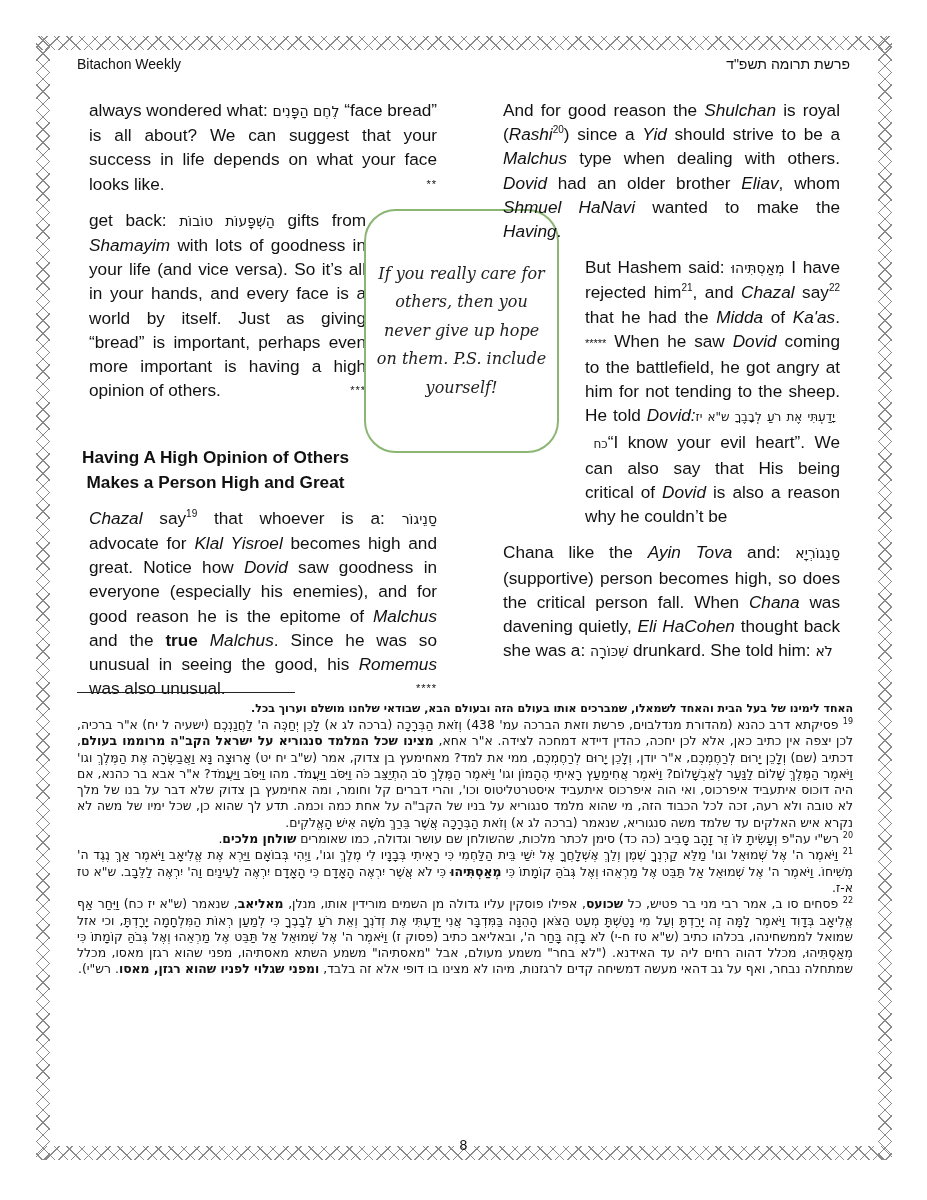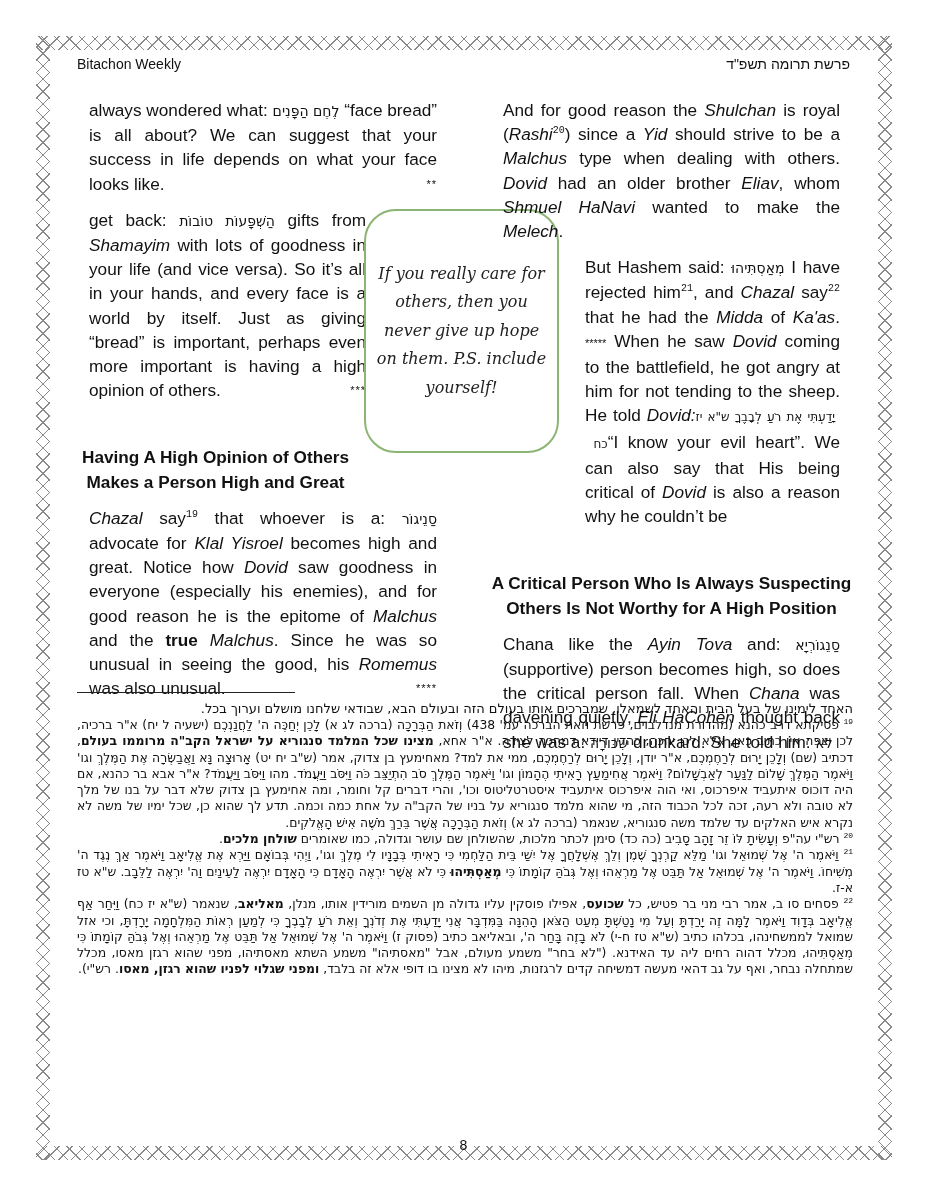--- a/index.html
+++ b/index.html
@@ -36,7 +36,7 @@
   .he { direction:rtl; unicode-bidi:isolate; font-family:"DejaVu Sans", sans-serif; font-size:14px; }
   .stars { float:right; font-size:11px; letter-spacing:1px; }
   .heading { font-weight:bold; text-align:center; font-size:17.2px; line-height:24.2px;margin-top:43px; }
-  sup { font-size:10px; line-height:0;font-family:Liberation Mono, monospace; }
+  sup { font-size:10px; line-height:0; }
   .narrow-left { width:277px; }
   .indent-right { padding-left:82px; }
 

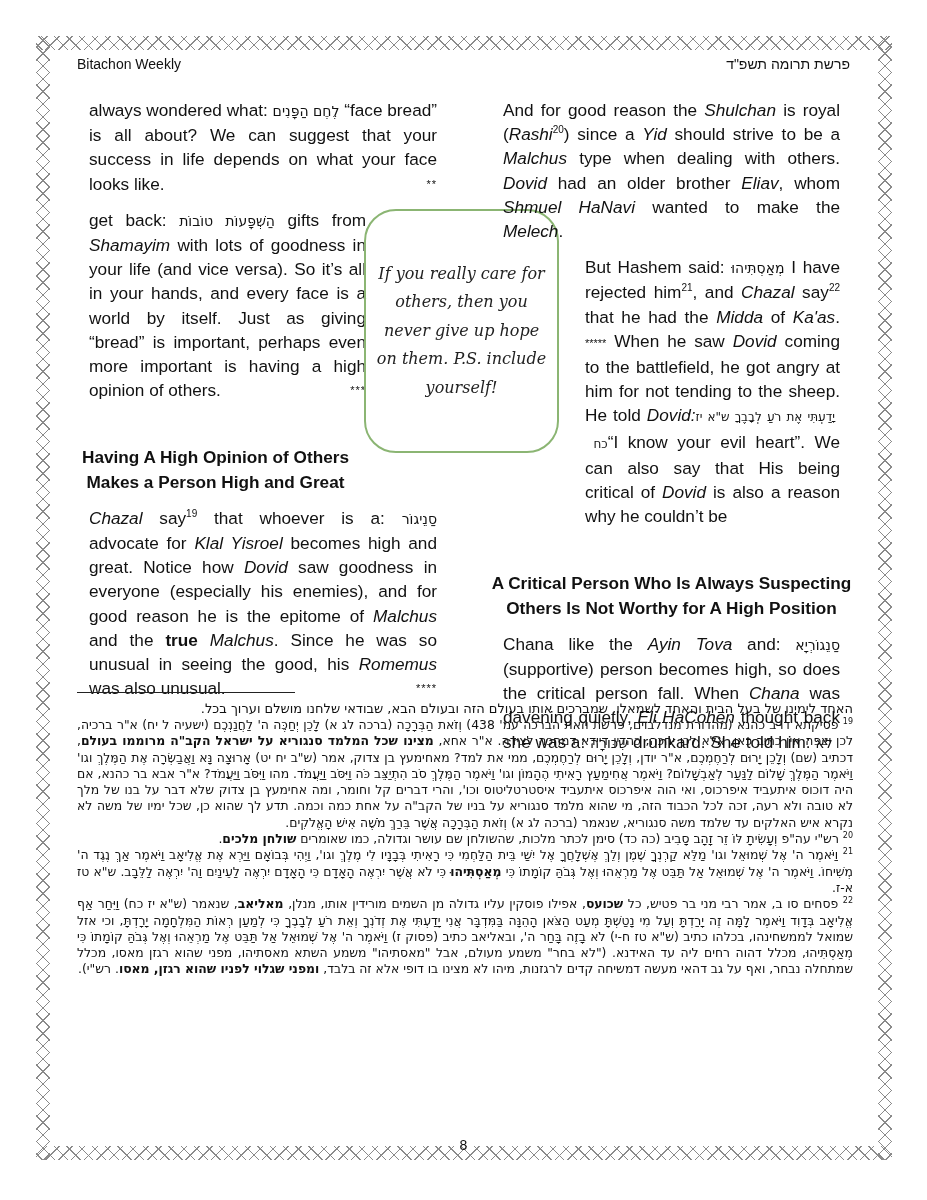--- a/index.html
+++ b/index.html
@@ -82,7 +82,7 @@
 </div>
 
 <div class="col col-right">
-  <p><span>And for good reason the </span><i>Shulchan</i><span> is royal (</span><i>Rashi</i><sup>20</sup><span>) since a </span><i>Yid</i><span> should strive to be a </span><i>Malchus</i><span> type when dealing with others. </span><i>Dovid</i><span> had an older brother </span><i>Eliav</i><span>, whom </span><i>Shmuel HaNavi</i><span> wanted to make the </span><i>Melech</i><span>.</span></p>
+  <p><span>And for good reason the </span><i>Shulchan</i><span> is royal (</span><i>Rashi</i><sup>20</sup><span>) since a </span><i>Yid</i><span> should strive to be a </span><i>Malchus</i><span> type when dealing with others. </span><i>Dovid</i><span> had an older brother </span><i>Eliav</i><span>, whom </span><i>Shmuel HaNavi</i><span> wanted to make the </span><i>Having</i><span>.</span></p>
   <p class="indent-right"><span>But Hashem said: </span><span class="he">מְאַסְתִּיהוּ</span><span> I have rejected him</span><sup>21</sup><span>, and </span><i>Chazal</i><span> say</span><sup>22</sup><span> that he had the </span><i>Midda</i><span> of </span><i>Ka'as</i><span>. </span><span style="font-size:11px">*****</span><span> When he saw </span><i>Dovid</i><span> coming to the battlefield, he got angry at him for not tending to the sheep. He told </span><i>Dovid:</i><span class="he" style="font-size:12px"> יָדַעְתִּי אֶת רֹעַ לְבָבֶךָ ש"א יז כח </span><span>“I know your evil heart”. We can also say that His being critical of </span><i>Dovid</i><span> is also a reason why he couldn’t be</span></p>
   <div class="heading">A Critical Person Who Is Always Suspecting Others Is Not Worthy for A High Position</div>
   <p><span>Chana like the </span><i>Ayin Tova</i><span> and: </span><span class="he">סַנֵגוֹרְיָא</span><span> (supportive) person becomes high, so does the critical person fall. When </span><i>Chana</i><span> was davening quietly, </span><i>Eli HaCohen</i><span> thought back she was a: </span><span class="he">שִׁכּוֹרָה</span><span> drunkard. She told him: </span><span class="he">לֹא</span></p>

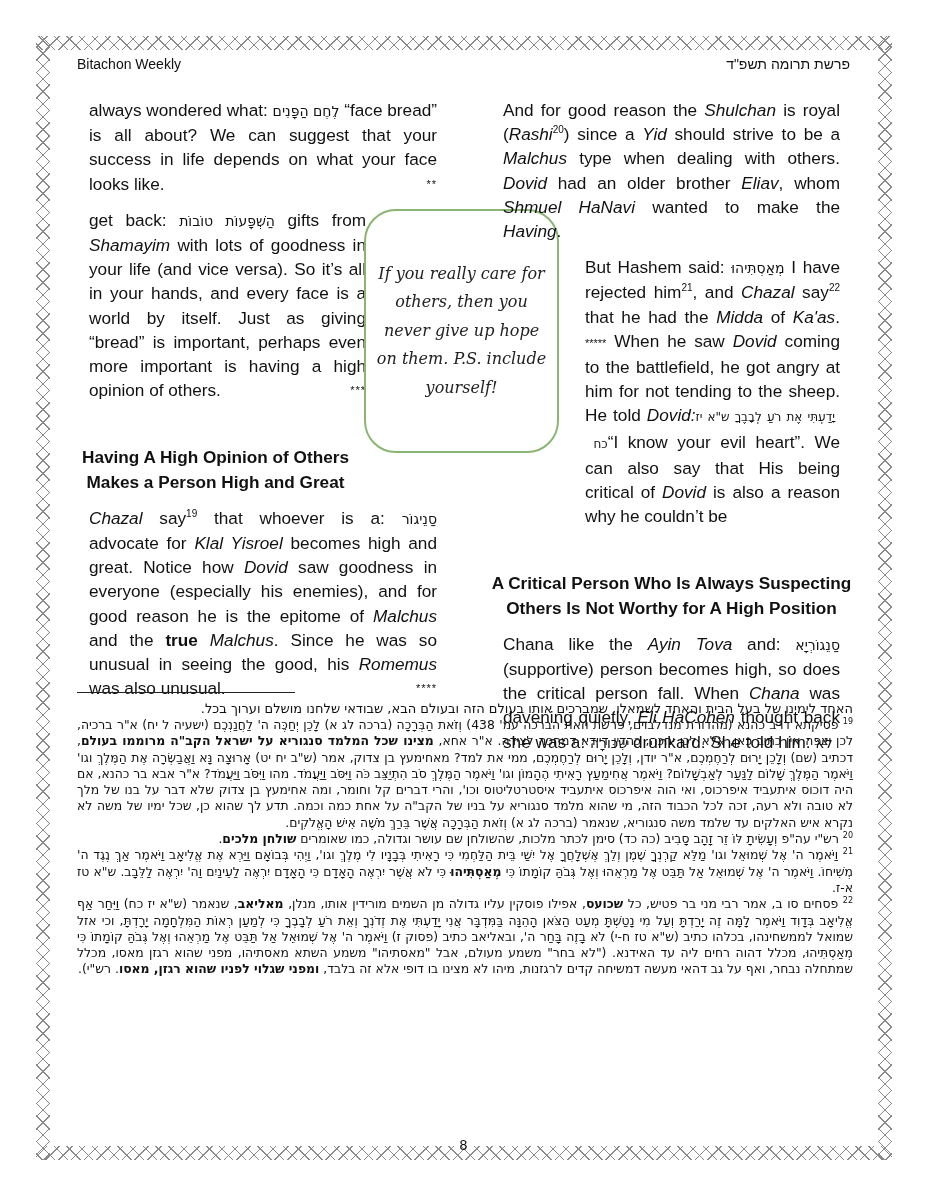--- a/index.html
+++ b/index.html
@@ -84,7 +84,6 @@
 <div class="col col-right">
   <p><span>And for good reason the </span><i>Shulchan</i><span> is royal (</span><i>Rashi</i><sup>20</sup><span>) since a </span><i>Yid</i><span> should strive to be a </span><i>Malchus</i><span> type when dealing with others. </span><i>Dovid</i><span> had an older brother </span><i>Eliav</i><span>, whom </span><i>Shmuel HaNavi</i><span> wanted to make the </span><i>Having</i><span>.</span></p>
   <p class="indent-right"><span>But Hashem said: </span><span class="he">מְאַסְתִּיהוּ</span><span> I have rejected him</span><sup>21</sup><span>, and </span><i>Chazal</i><span> say</span><sup>22</sup><span> that he had the </span><i>Midda</i><span> of </span><i>Ka'as</i><span>. </span><span style="font-size:11px">*****</span><span> When he saw </span><i>Dovid</i><span> coming to the battlefield, he got angry at him for not tending to the sheep. He told </span><i>Dovid:</i><span class="he" style="font-size:12px"> יָדַעְתִּי אֶת רֹעַ לְבָבֶךָ ש"א יז כח </span><span>“I know your evil heart”. We can also say that His being critical of </span><i>Dovid</i><span> is also a reason why he couldn’t be</span></p>
-  <div class="heading">A Critical Person Who Is Always Suspecting Others Is Not Worthy for A High Position</div>
   <p><span>Chana like the </span><i>Ayin Tova</i><span> and: </span><span class="he">סַנֵגוֹרְיָא</span><span> (supportive) person becomes high, so does the critical person fall. When </span><i>Chana</i><span> was davening quietly, </span><i>Eli HaCohen</i><span> thought back she was a: </span><span class="he">שִׁכּוֹרָה</span><span> drunkard. She told him: </span><span class="he">לֹא</span></p>
 </div>
 

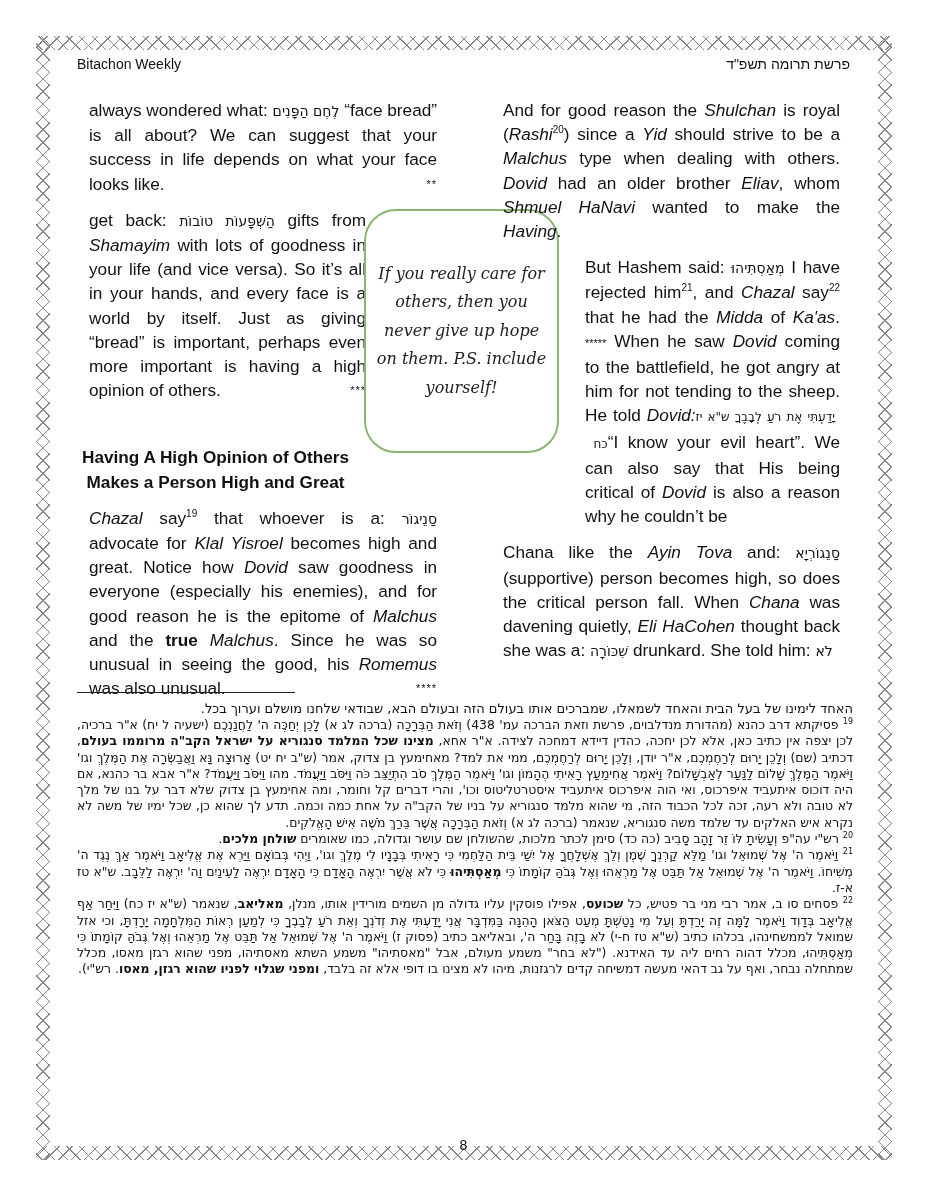--- a/index.html
+++ b/index.html
@@ -51,7 +51,7 @@
   .footnote-rule { position:absolute; left:77px; top:692px; width:218px; height:1px; background:#222; }
   .footnotes { position:absolute; left:77px; top:700px; width:776px; direction:rtl; text-align:justify; font-family:"DejaVu Sans", sans-serif; font-size:12.4px; line-height:16.3px; }
   .footnotes p { margin:0; }
-  .footnotes .bold-line { font-weight:normal; font-size:13px; line-height:17px; }
+  .footnotes .bold-line { font-weight:bold; font-size:11px; line-height:17px; }
   .footnotes sup { font-size:8px; }
   .page-num { position:absolute; top:1137px; left:0; width:927px; text-align:center; font-size:14px; }
 </style>

